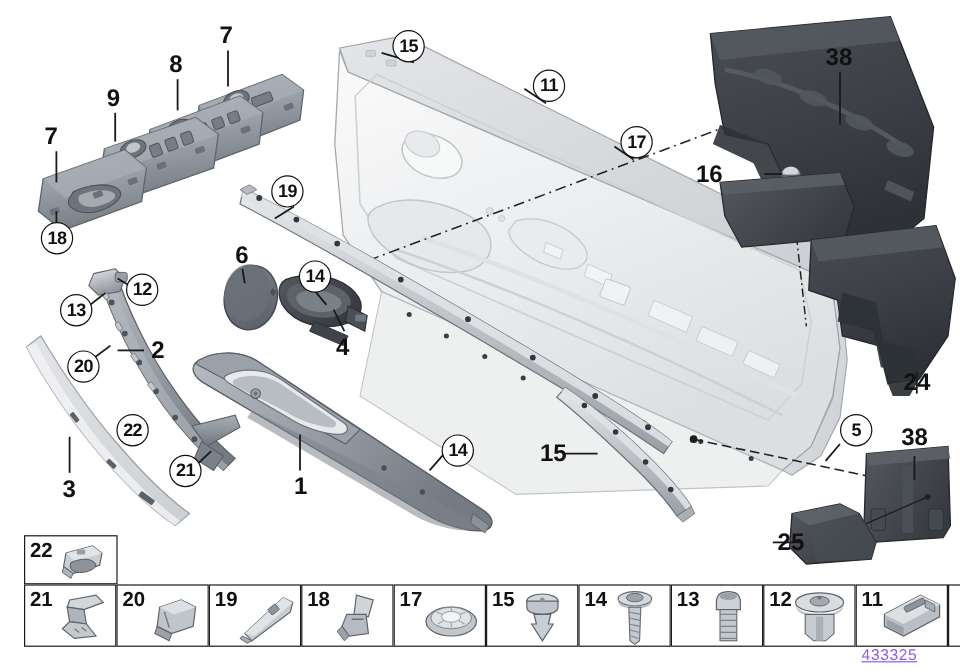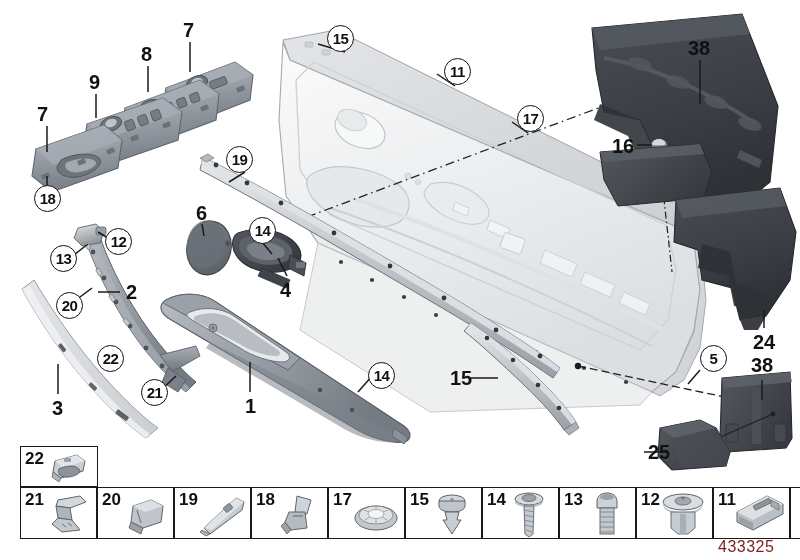--- a/index.html
+++ b/index.html
@@ -432,7 +432,7 @@
   <div class="plainnum" style="left:89px;top:72px">9</div>
   <div class="plainnum" style="left:37px;top:104px">7</div>
   <div class="plainnum" style="left:688px;top:38px">38</div>
-  <div class="plainnum" style="left:612px;top:136px">16</div>
+  <div class="plainnum" style="left:580px;top:136px">16</div>
   <div class="plainnum" style="left:196px;top:203px">6</div>
   <div class="plainnum" style="left:126px;top:282px">2</div>
   <div class="plainnum" style="left:280px;top:280px">4</div>

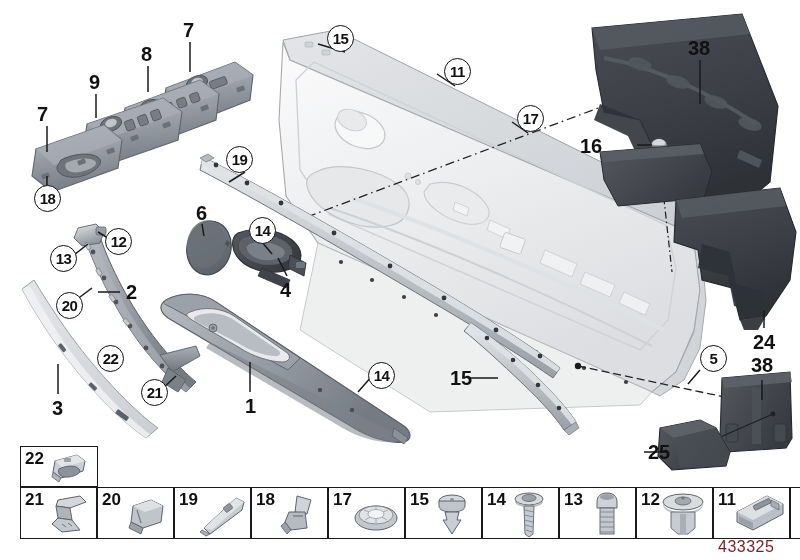--- a/index.html
+++ b/index.html
@@ -439,7 +439,7 @@
   <div class="plainnum" style="left:52px;top:398px">3</div>
   <div class="plainnum" style="left:245px;top:396px">1</div>
   <div class="plainnum" style="left:450px;top:368px">15</div>
-  <div class="plainnum" style="left:753px;top:332px">24</div>
+  <div class="plainnum" style="left:753px;top:309px">24</div>
   <div class="plainnum" style="left:751px;top:355px">38</div>
   <div class="plainnum" style="left:648px;top:442px">25</div>
 

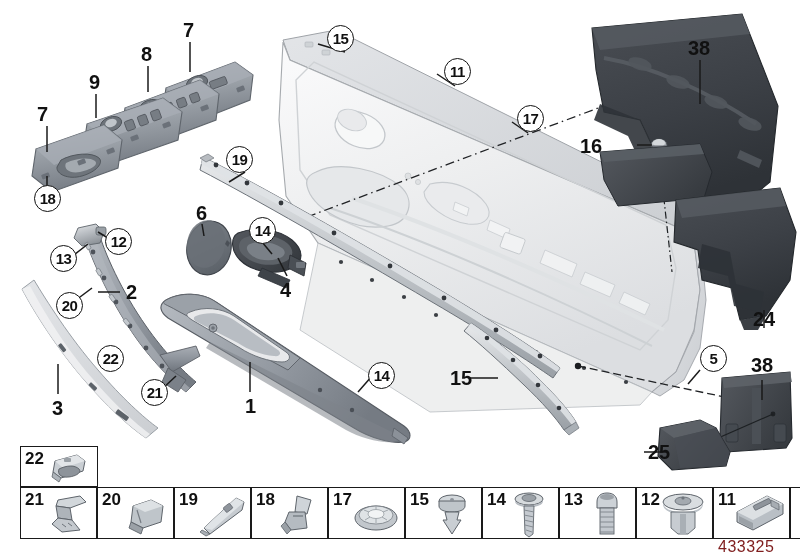--- a/index.html
+++ b/index.html
@@ -43,8 +43,8 @@
   .lcell .lart{position:absolute;right:2px;top:2px;bottom:2px;width:54px;}
   .spacerCell{width:78px;height:41px;}
   #partno{
-    position:absolute;left:718px;top:538px;font-size:16px;color:#7f1d1d;
-    font-family:"Liberation Sans", sans-serif;letter-spacing:0.5px;
+    position:absolute;left:718px;top:538px;font-size:13px;color:#8b5cf6;
+    font-family:"Liberation Sans", sans-serif;letter-spacing:0.5px;text-decoration:underline;
   }
 </style>
 </head>

